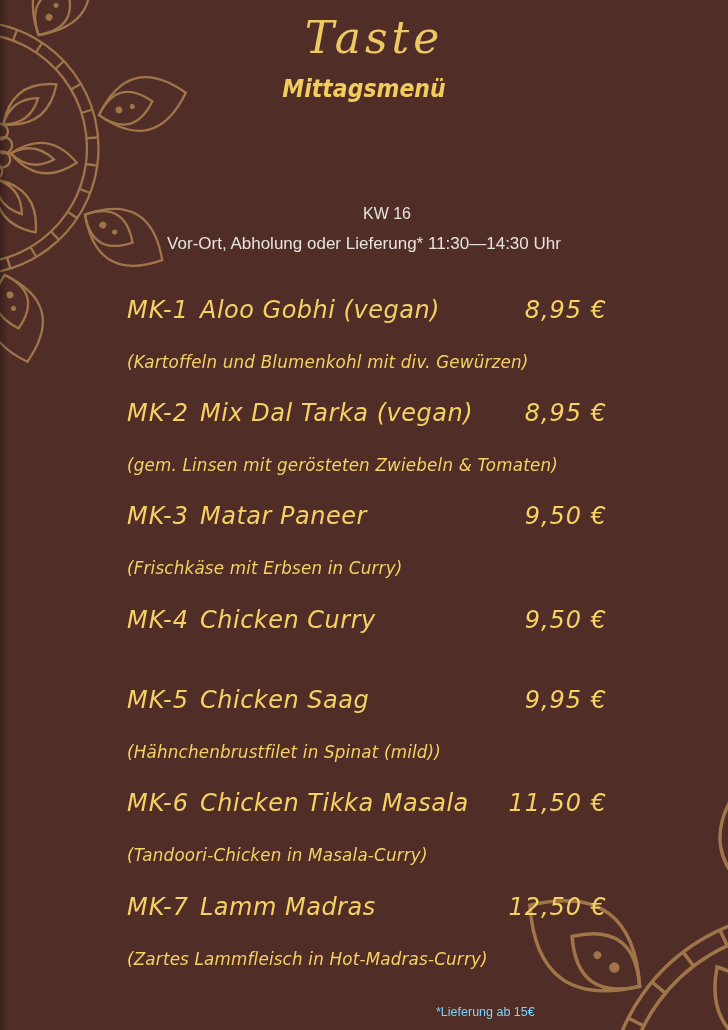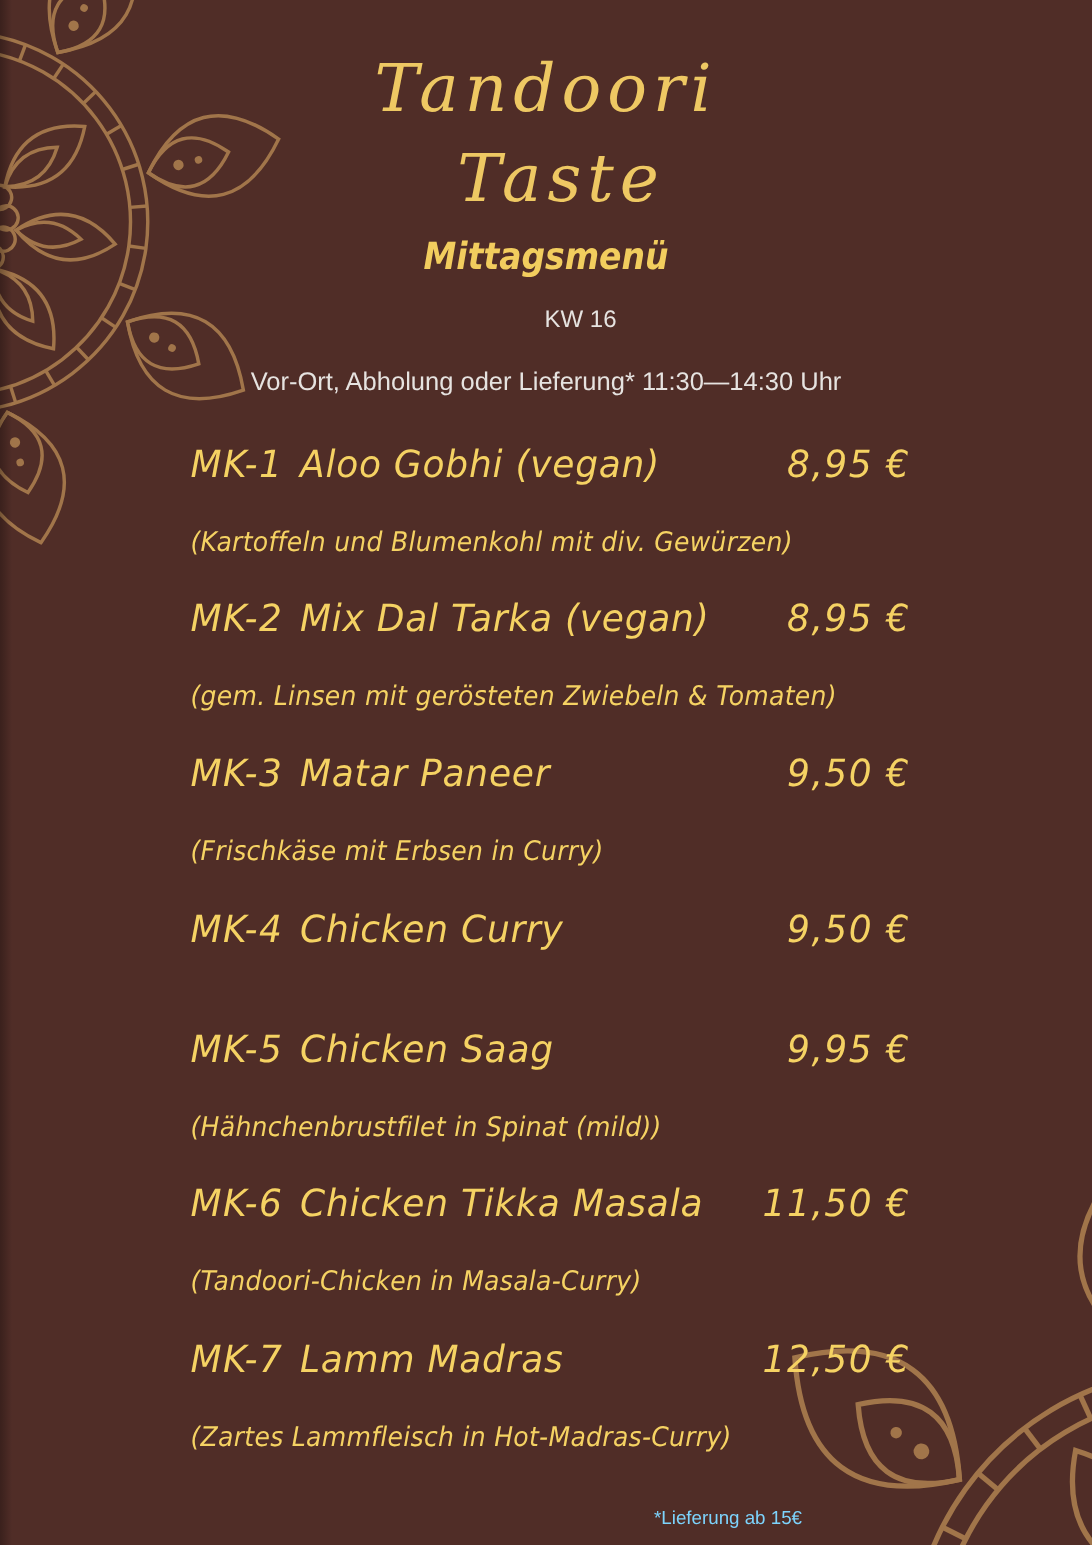--- a/index.html
+++ b/index.html
@@ -275,7 +275,6 @@
   <div class="edge-shade"></div>
 
   <header>
-    <h1 class="title-line l1">Tandoori</h1>
     <h1 class="title-line l2">Taste</h1>
     <div class="subtitle">Mittagsmenü</div>
   </header>

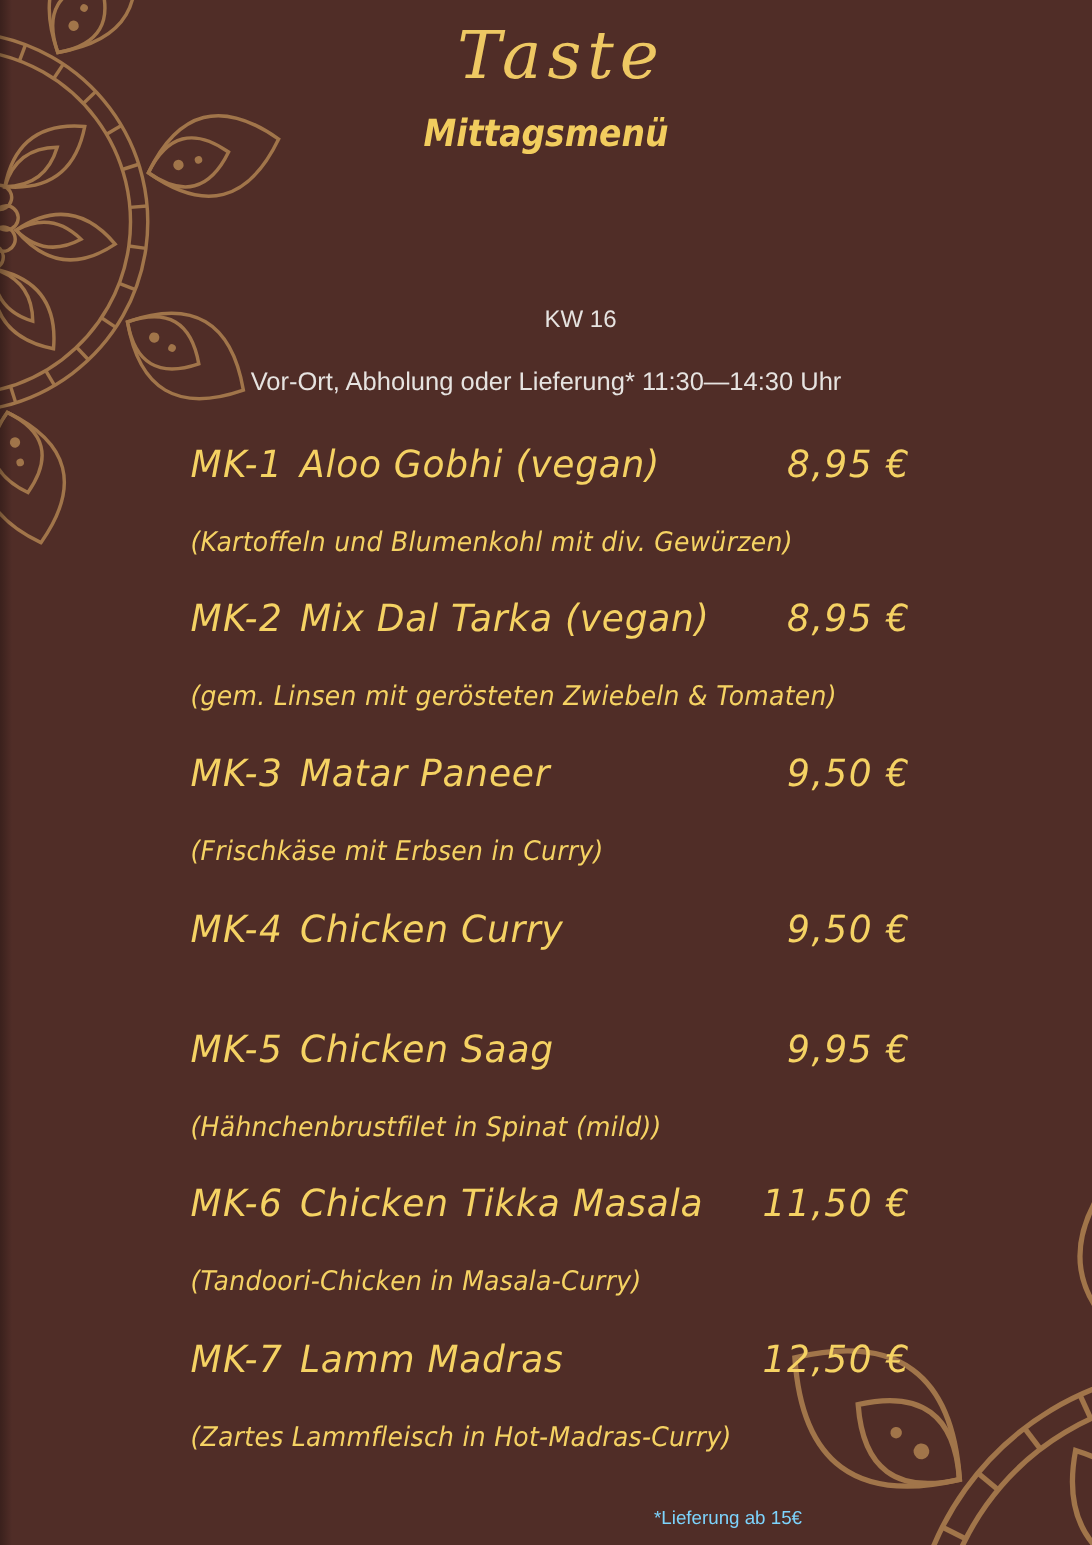--- a/index.html
+++ b/index.html
@@ -38,7 +38,7 @@
 
   .info{position:absolute;top:205px;left:0;width:100%;text-align:center;color:#e6e3e0;z-index:2;}
   .info .week{font-size:16px;padding-left:46px;}
-  .info .service{font-size:17px;margin-top:22px;}
+  .info .service{font-size:17px;margin-top:11px;}
   .info .days{font-size:16px;margin-top:14px;}
 
   #menu-list{position:absolute;inset:0;z-index:2;text-decoration:underline;}

